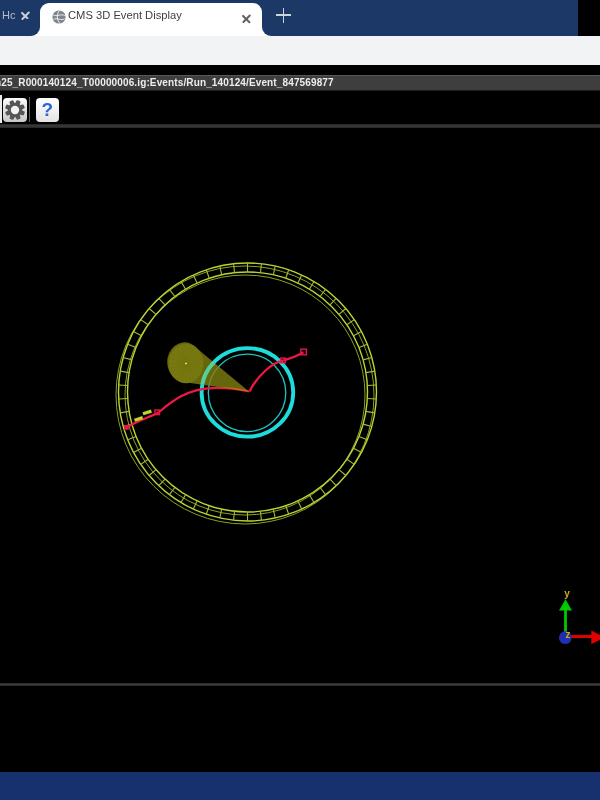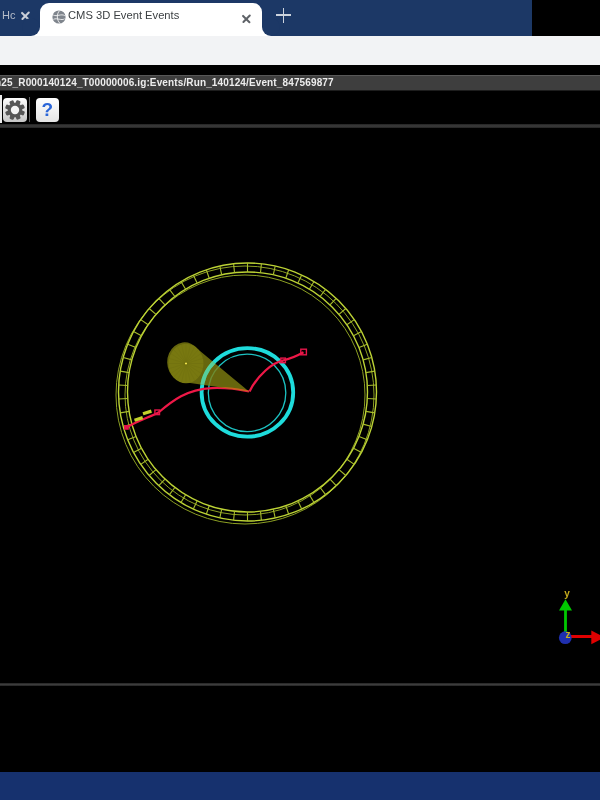--- a/index.html
+++ b/index.html
@@ -4,7 +4,7 @@
 *{margin:0;padding:0;box-sizing:border-box}
 html,body{width:600px;height:800px;background:#000;font-family:"Liberation Sans",sans-serif;overflow:hidden;position:relative}
 .abs{position:absolute}
-#tabbar{left:0;top:0;width:532px;height:36px;background:#1c3866}
+#tabbar{left:0;top:0;width:578px;height:36px;background:#1c3866}
 #tab{left:40px;top:3px;width:222px;height:33px;background:#fff;border-radius:9px 9px 0 0}
 #tab .curve{position:absolute;bottom:0;width:9px;height:9px;background:#fff}
 #tab .curve.l{left:-9px}

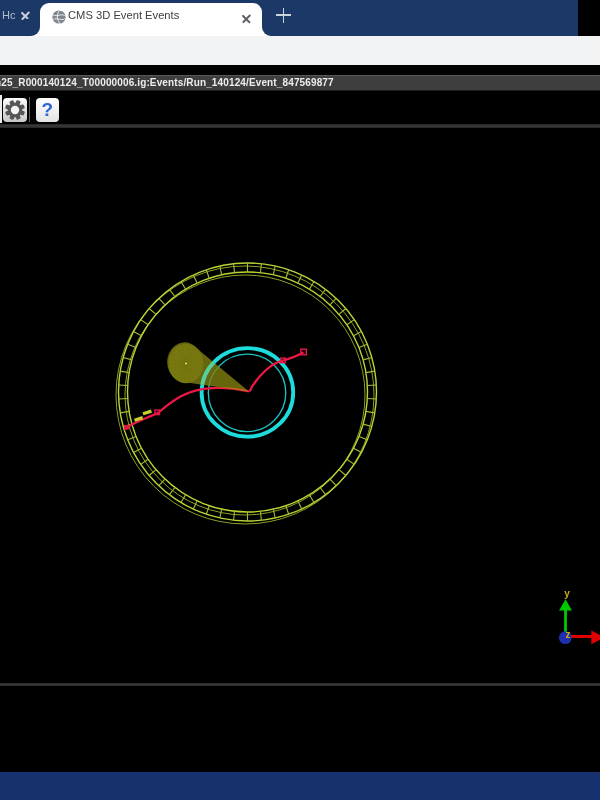--- a/index.html
+++ b/index.html
@@ -49,7 +49,7 @@
 <circle cx="7" cy="7" r="6.6" fill="#7f858d"></circle>
 <path d="M1.2 5 C5 7 9 3.4 12.8 5.6 M1.4 9.4 C5 7.4 9.5 11 12.6 8.8 M7.6 .6 C4.4 4 4.6 10 8 13.4" stroke="rgba(255,255,255,0.9)" stroke-width="0.9" fill="none"></path>
 </svg></div>
-    <div class="abs" id="tabtitle">CMS 3D Event Events</div>
+    <div class="abs" id="tabtitle">CMS 3D Event Display</div>
     <div class="abs xbtn" style="left:201px;top:10.5px">
         <i class="a" style="background:#5f6368"></i>
         <i class="b" style="background:#5f6368"></i>

